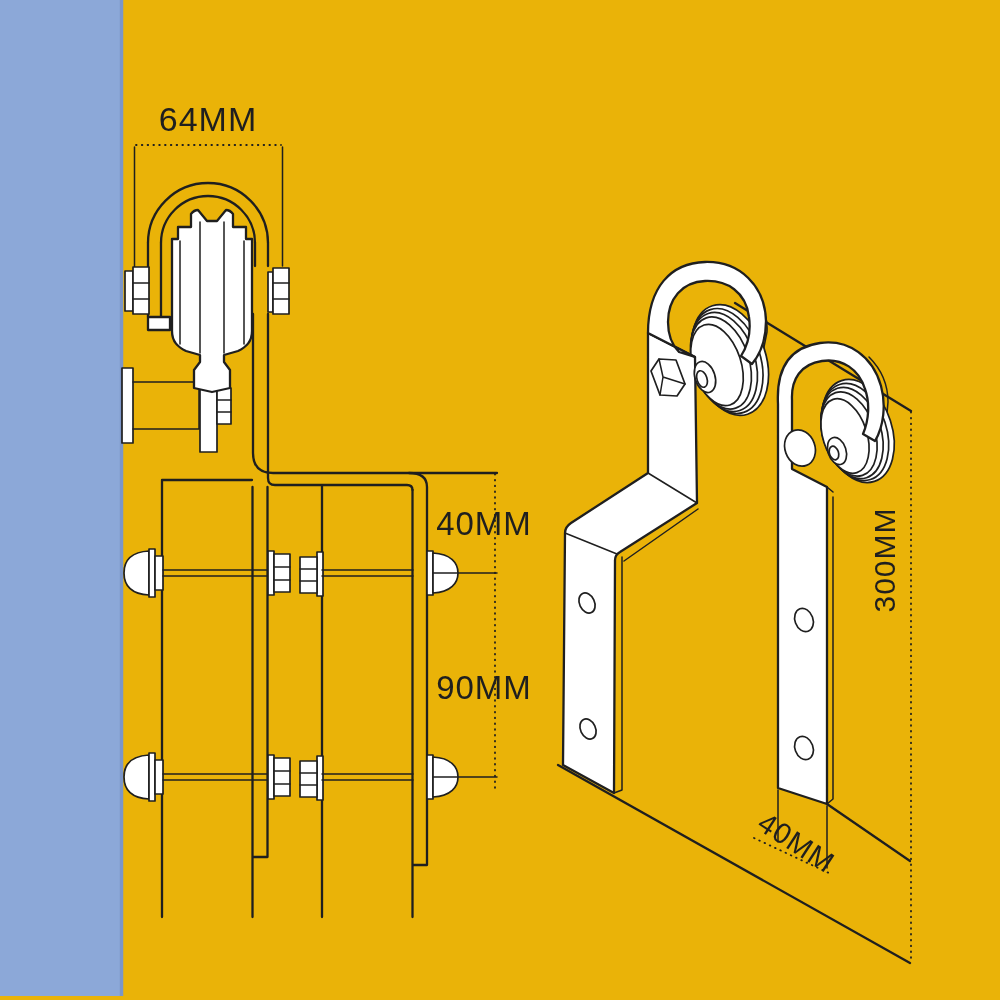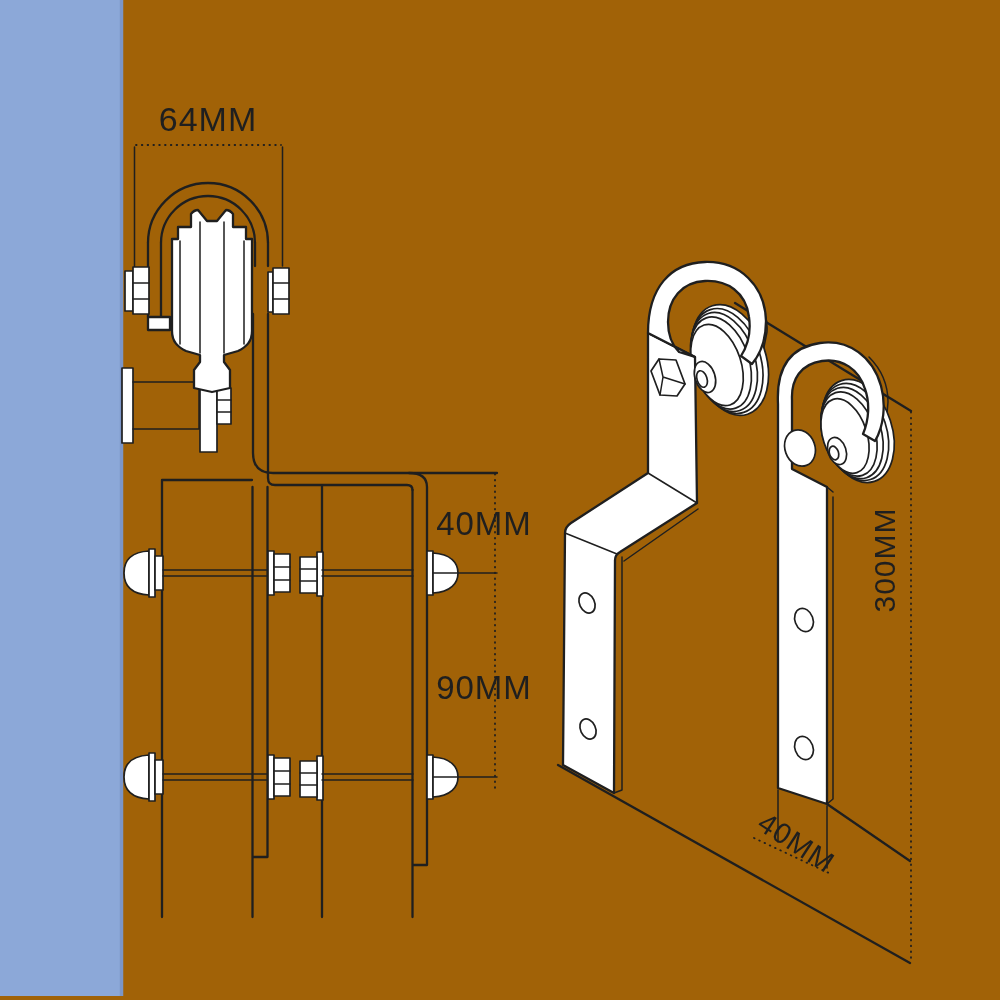--- a/index.html
+++ b/index.html
@@ -3,7 +3,7 @@
 <meta charset="utf-8">
 <style>
   html,body{margin:0;padding:0;background:#fff;}
-  #canvas{position:relative;width:1000px;height:1000px;background:#a16207;overflow:hidden;
+  #canvas{position:relative;width:1000px;height:1000px;background:#eab308;overflow:hidden;
           font-family:"Liberation Sans", sans-serif;}
   svg{position:absolute;left:0;top:0;}
   .ln{stroke:#1f1f1f;fill:none;stroke-width:2.3;stroke-linecap:round;stroke-linejoin:round;}

